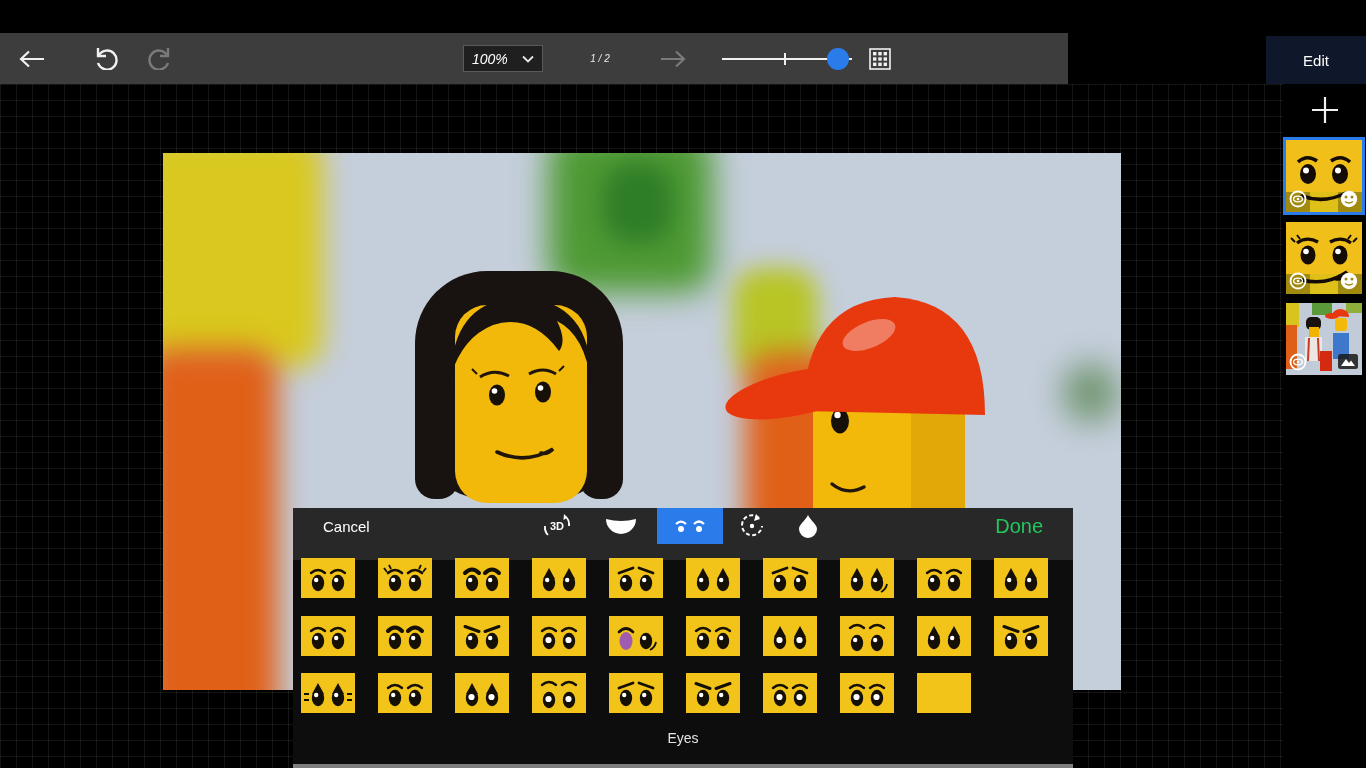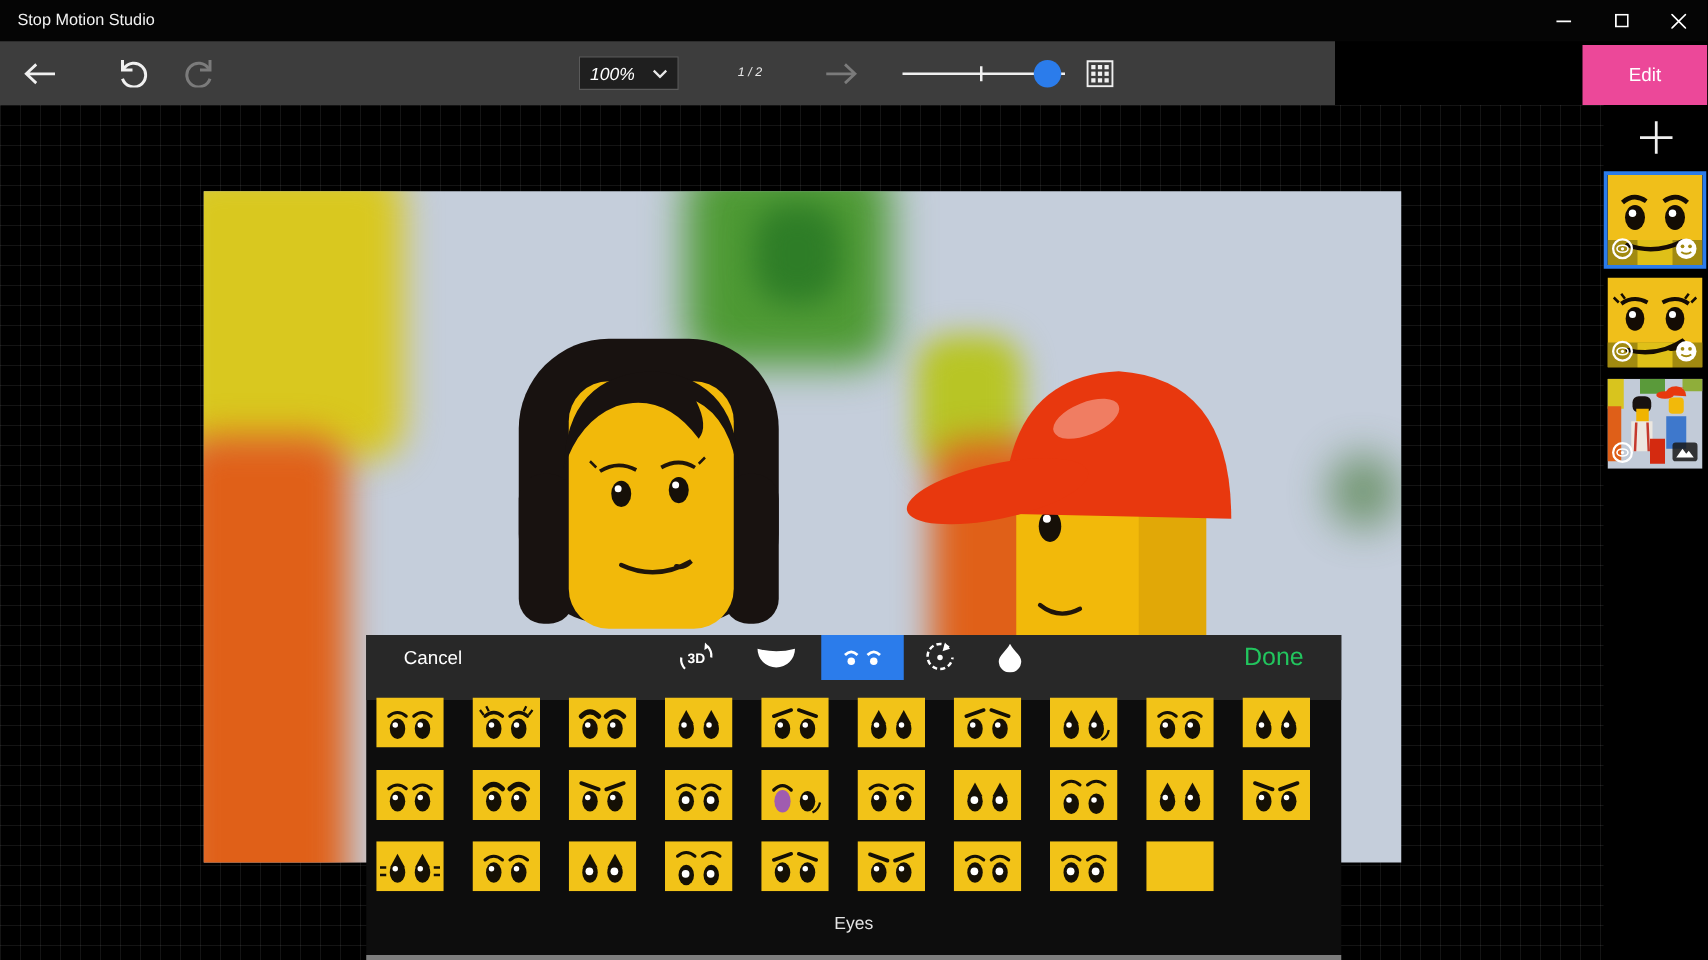--- a/index.html
+++ b/index.html
@@ -70,24 +70,6 @@
 
 <div id="app">
 
-  <div class="titlebar">
-    <span class="app-title">Stop Motion Studio</span>
-    <div class="win-btn win-min">
-      <svg width="12" height="12" viewBox="0 0 12 12">
-          <line x1="0" y1="6" x2="12" y2="6" stroke="#fff" stroke-width="1.4"></line>
-        </svg>
-    </div>
-    <div class="win-btn win-max">
-      <svg width="11" height="11" viewBox="0 0 11 11">
-          <rect x="0.7" y="0.7" width="9.6" height="9.6" fill="none" stroke="#fff" stroke-width="1.4"></rect>
-        </svg>
-    </div>
-    <div class="win-btn win-close">
-      <svg width="12" height="12" viewBox="0 0 12 12">
-          <path d="M0,0 L12,12 M12,0 L0,12" stroke="#fff" stroke-width="1.4"></path>
-        </svg>
-    </div>
-  </div>
 
   <div class="toolbar">
     <div class="tbtn" style="left:10px">

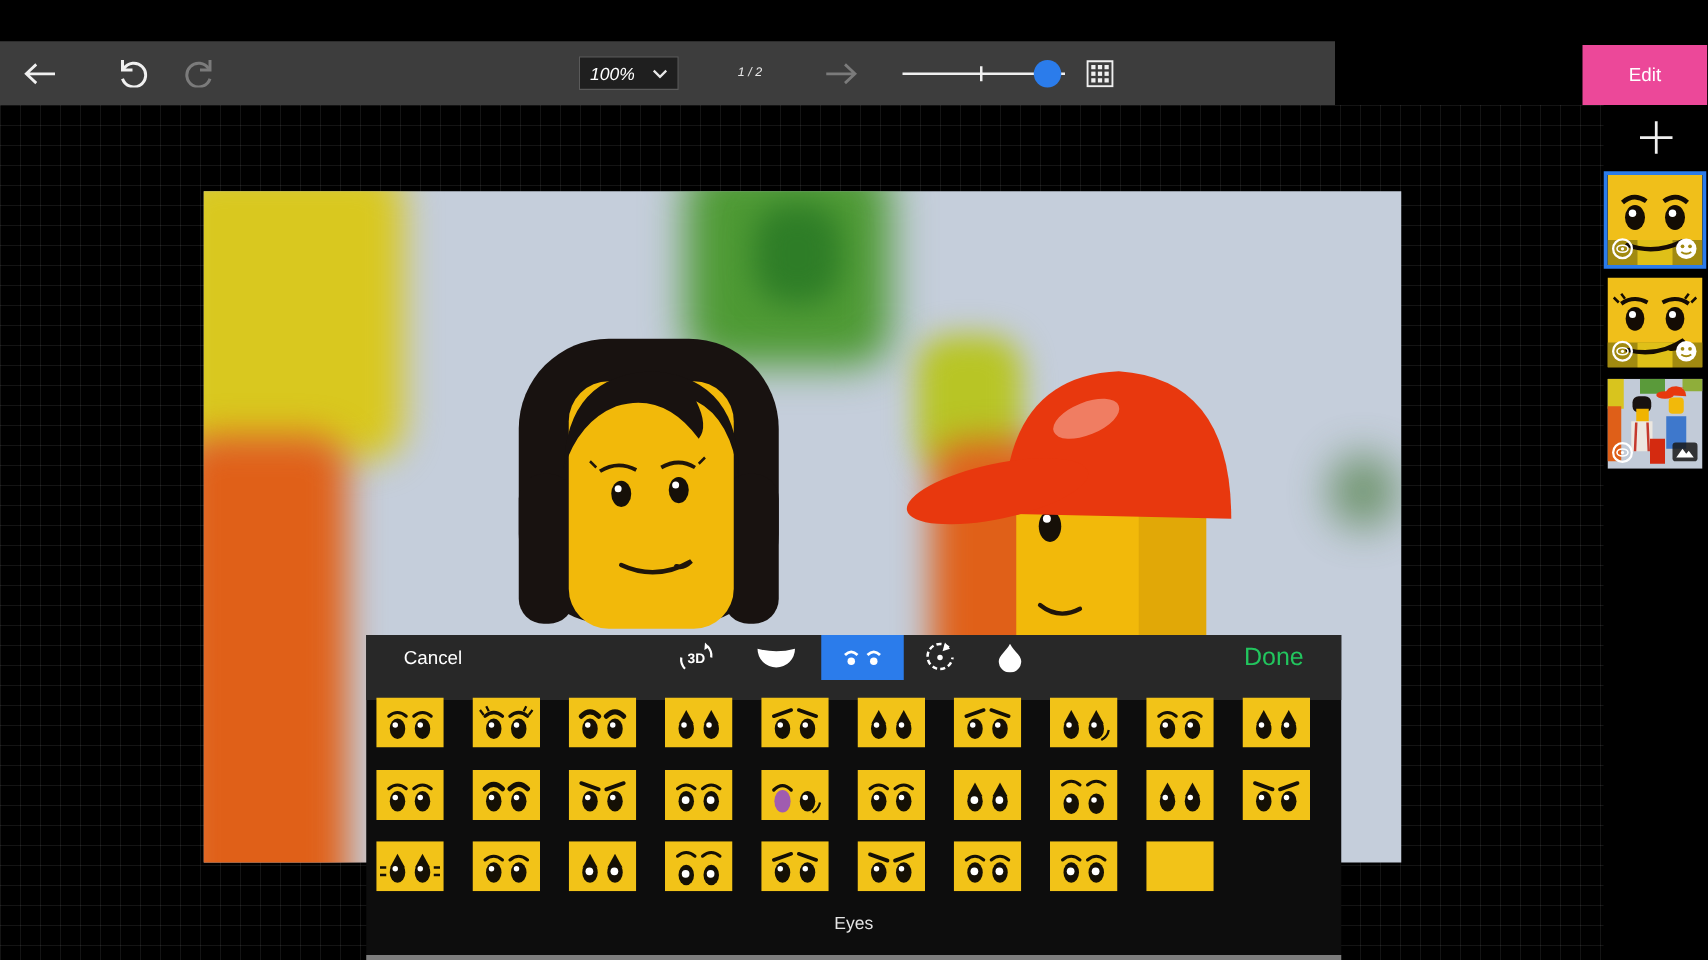--- a/index.html
+++ b/index.html
@@ -24,7 +24,7 @@
   .slider-track{position:absolute;left:4px;top:25px;width:130px;height:2px;background:#f0f0f0;}
   .slider-tick{position:absolute;left:66px;top:20px;width:2px;height:12px;background:#f0f0f0;}
   .slider-handle{position:absolute;top:15px;width:22px;height:22px;border-radius:50%;background:#2b7ceb;}
-  .edit-btn{position:absolute;left:1266px;top:36px;width:100px;height:48px;background:#ec4899;
+  .edit-btn{position:absolute;left:1266px;top:36px;width:100px;height:48px;background:#0f172a;
       display:flex;align-items:center;justify-content:center;font-size:15px;color:#fff;cursor:pointer;}
 
   

